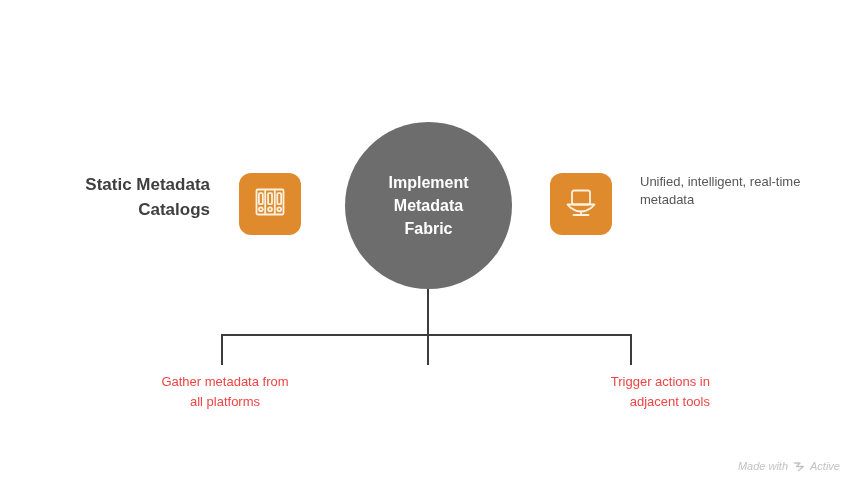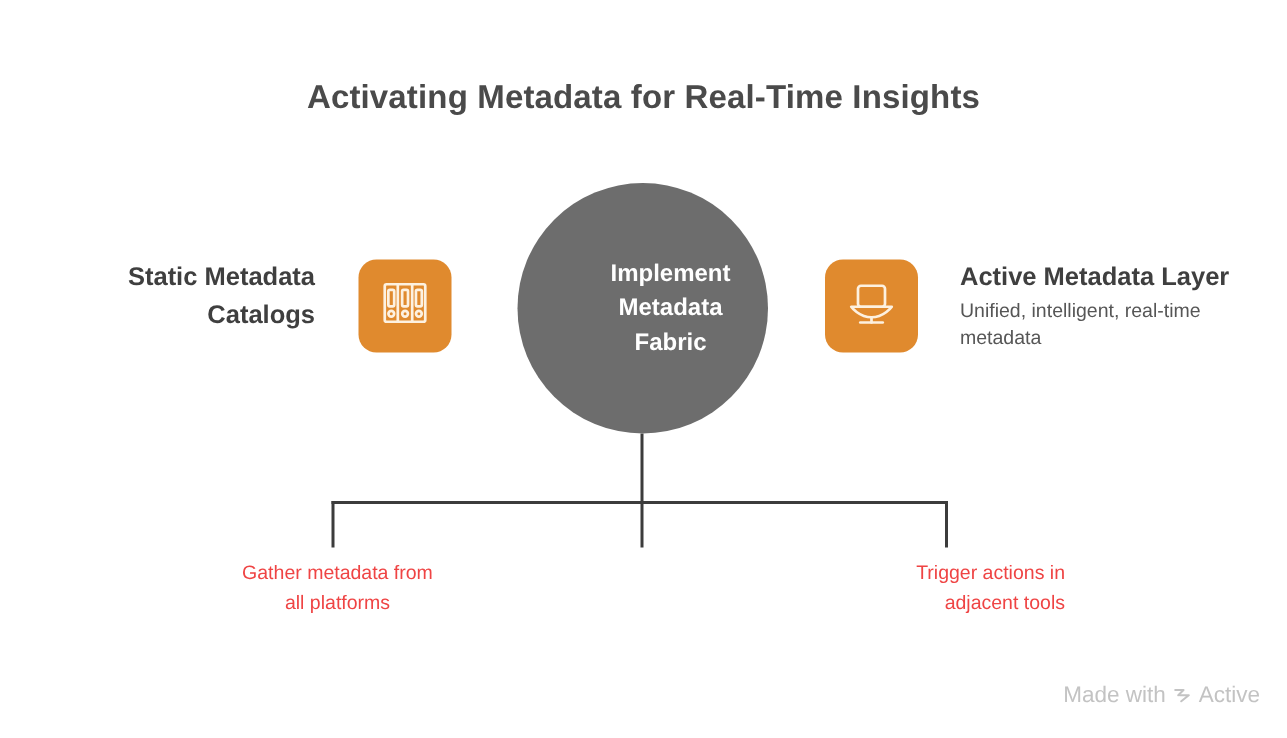--- a/index.html
+++ b/index.html
@@ -129,7 +129,6 @@
 
 <div id="canvas">
 
-  <div class="page-title">Activating Metadata for Real-Time Insights</div>
 
   <div class="conn conn-stem"></div>
   <div class="conn conn-bar"></div>

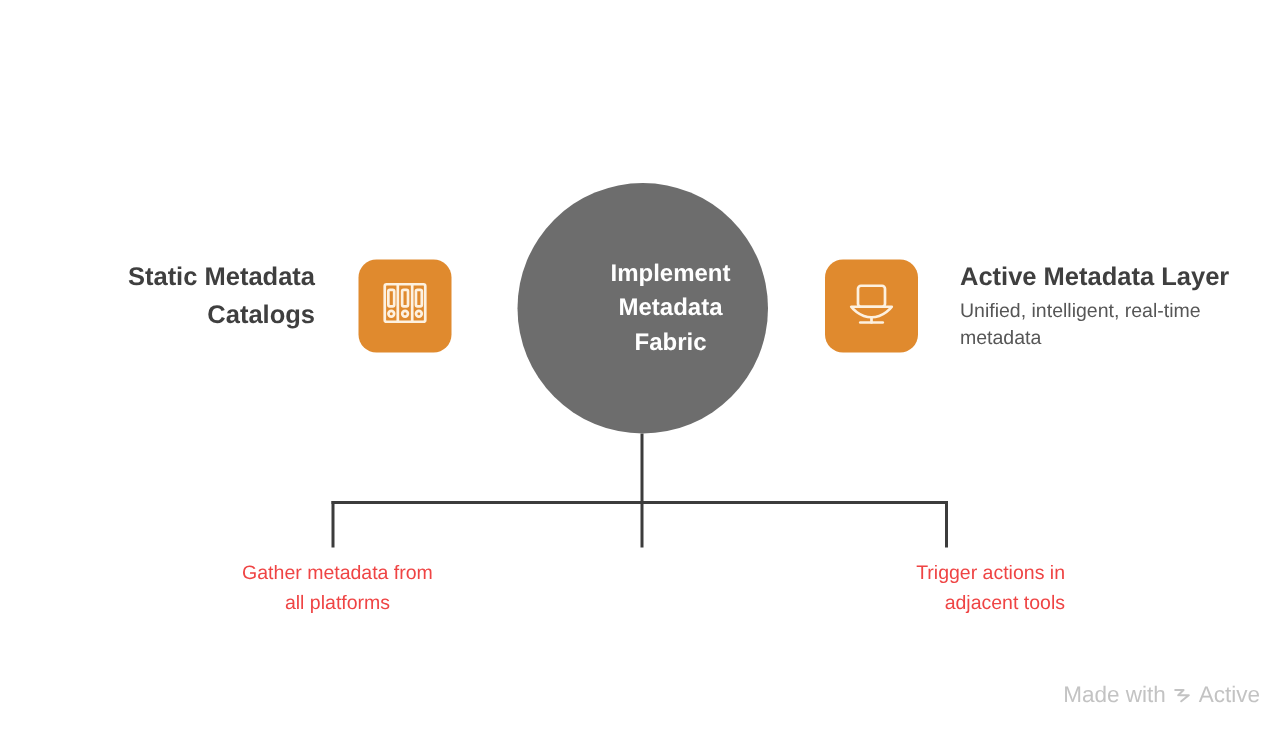--- a/index.html
+++ b/index.html
@@ -43,7 +43,7 @@
     background: #6d6d6d;
     display: flex;
     align-items: center;
-    justify-content: flex-end;
+    justify-content: center;
   }
   .center-node-label {
     color: #ffffff;

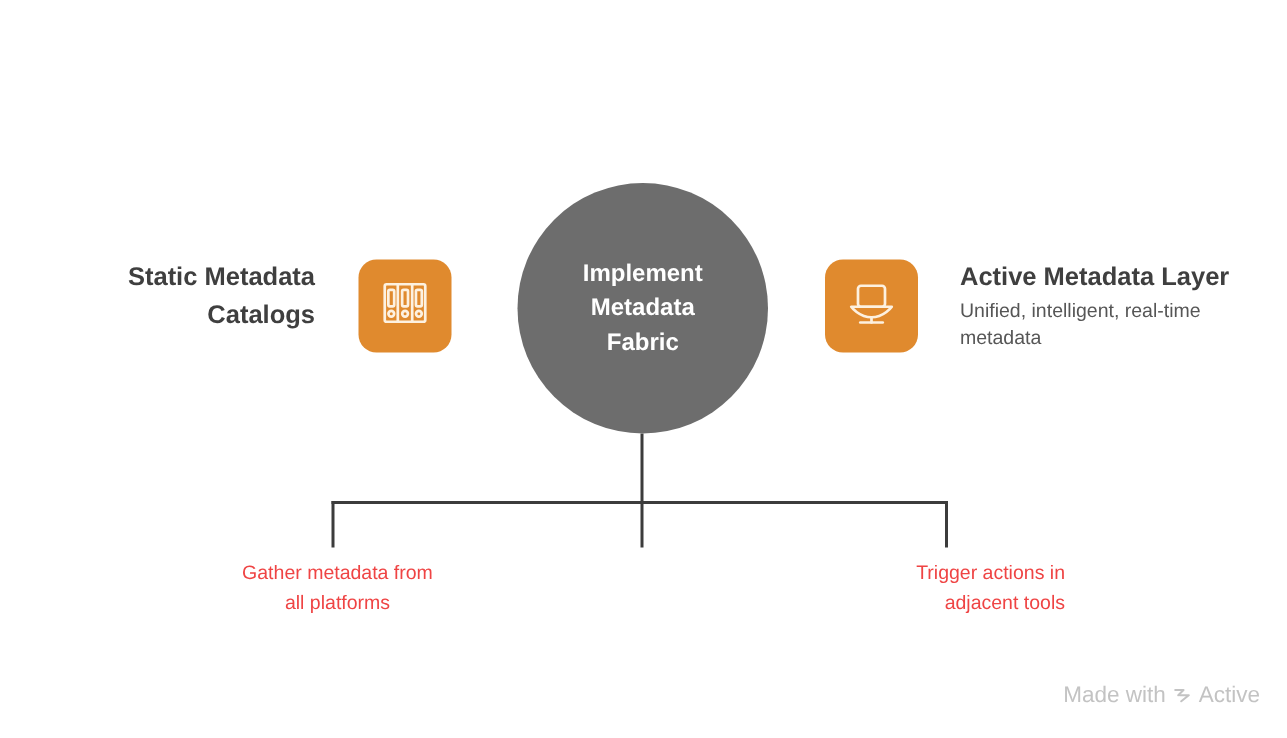--- a/index.html
+++ b/index.html
@@ -174,7 +174,6 @@
   </div>
 
   <div class="side-block right">
-    <div class="side-title">Active Metadata Layer</div>
     <div class="side-sub">Unified, intelligent, real-time metadata</div>
   </div>
 

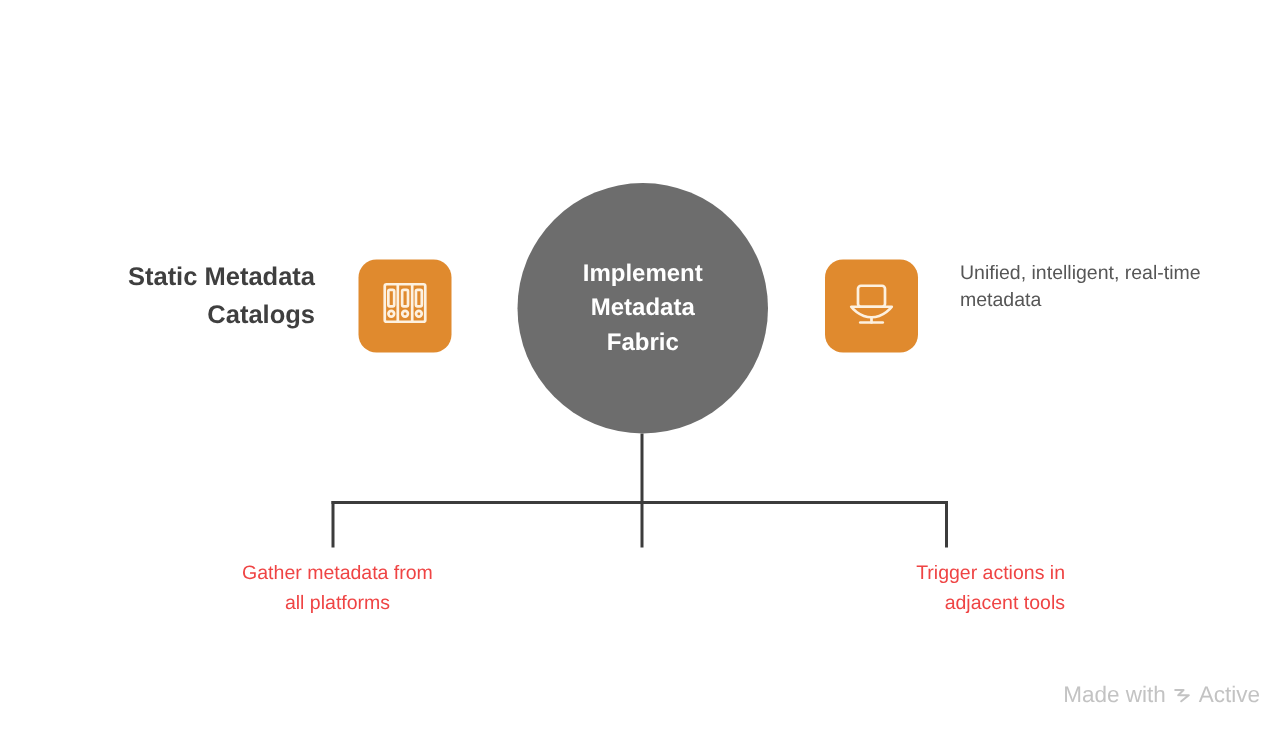--- a/index.html
+++ b/index.html
@@ -119,8 +119,9 @@
     display: flex;
     align-items: center;
     gap: 5px;
-    font-size: 15px;
+    font-size: 11px;
     color: #c3c3c3;
+    font-style: italic;
   }
   .watermark svg { display: block; }
 </style>

